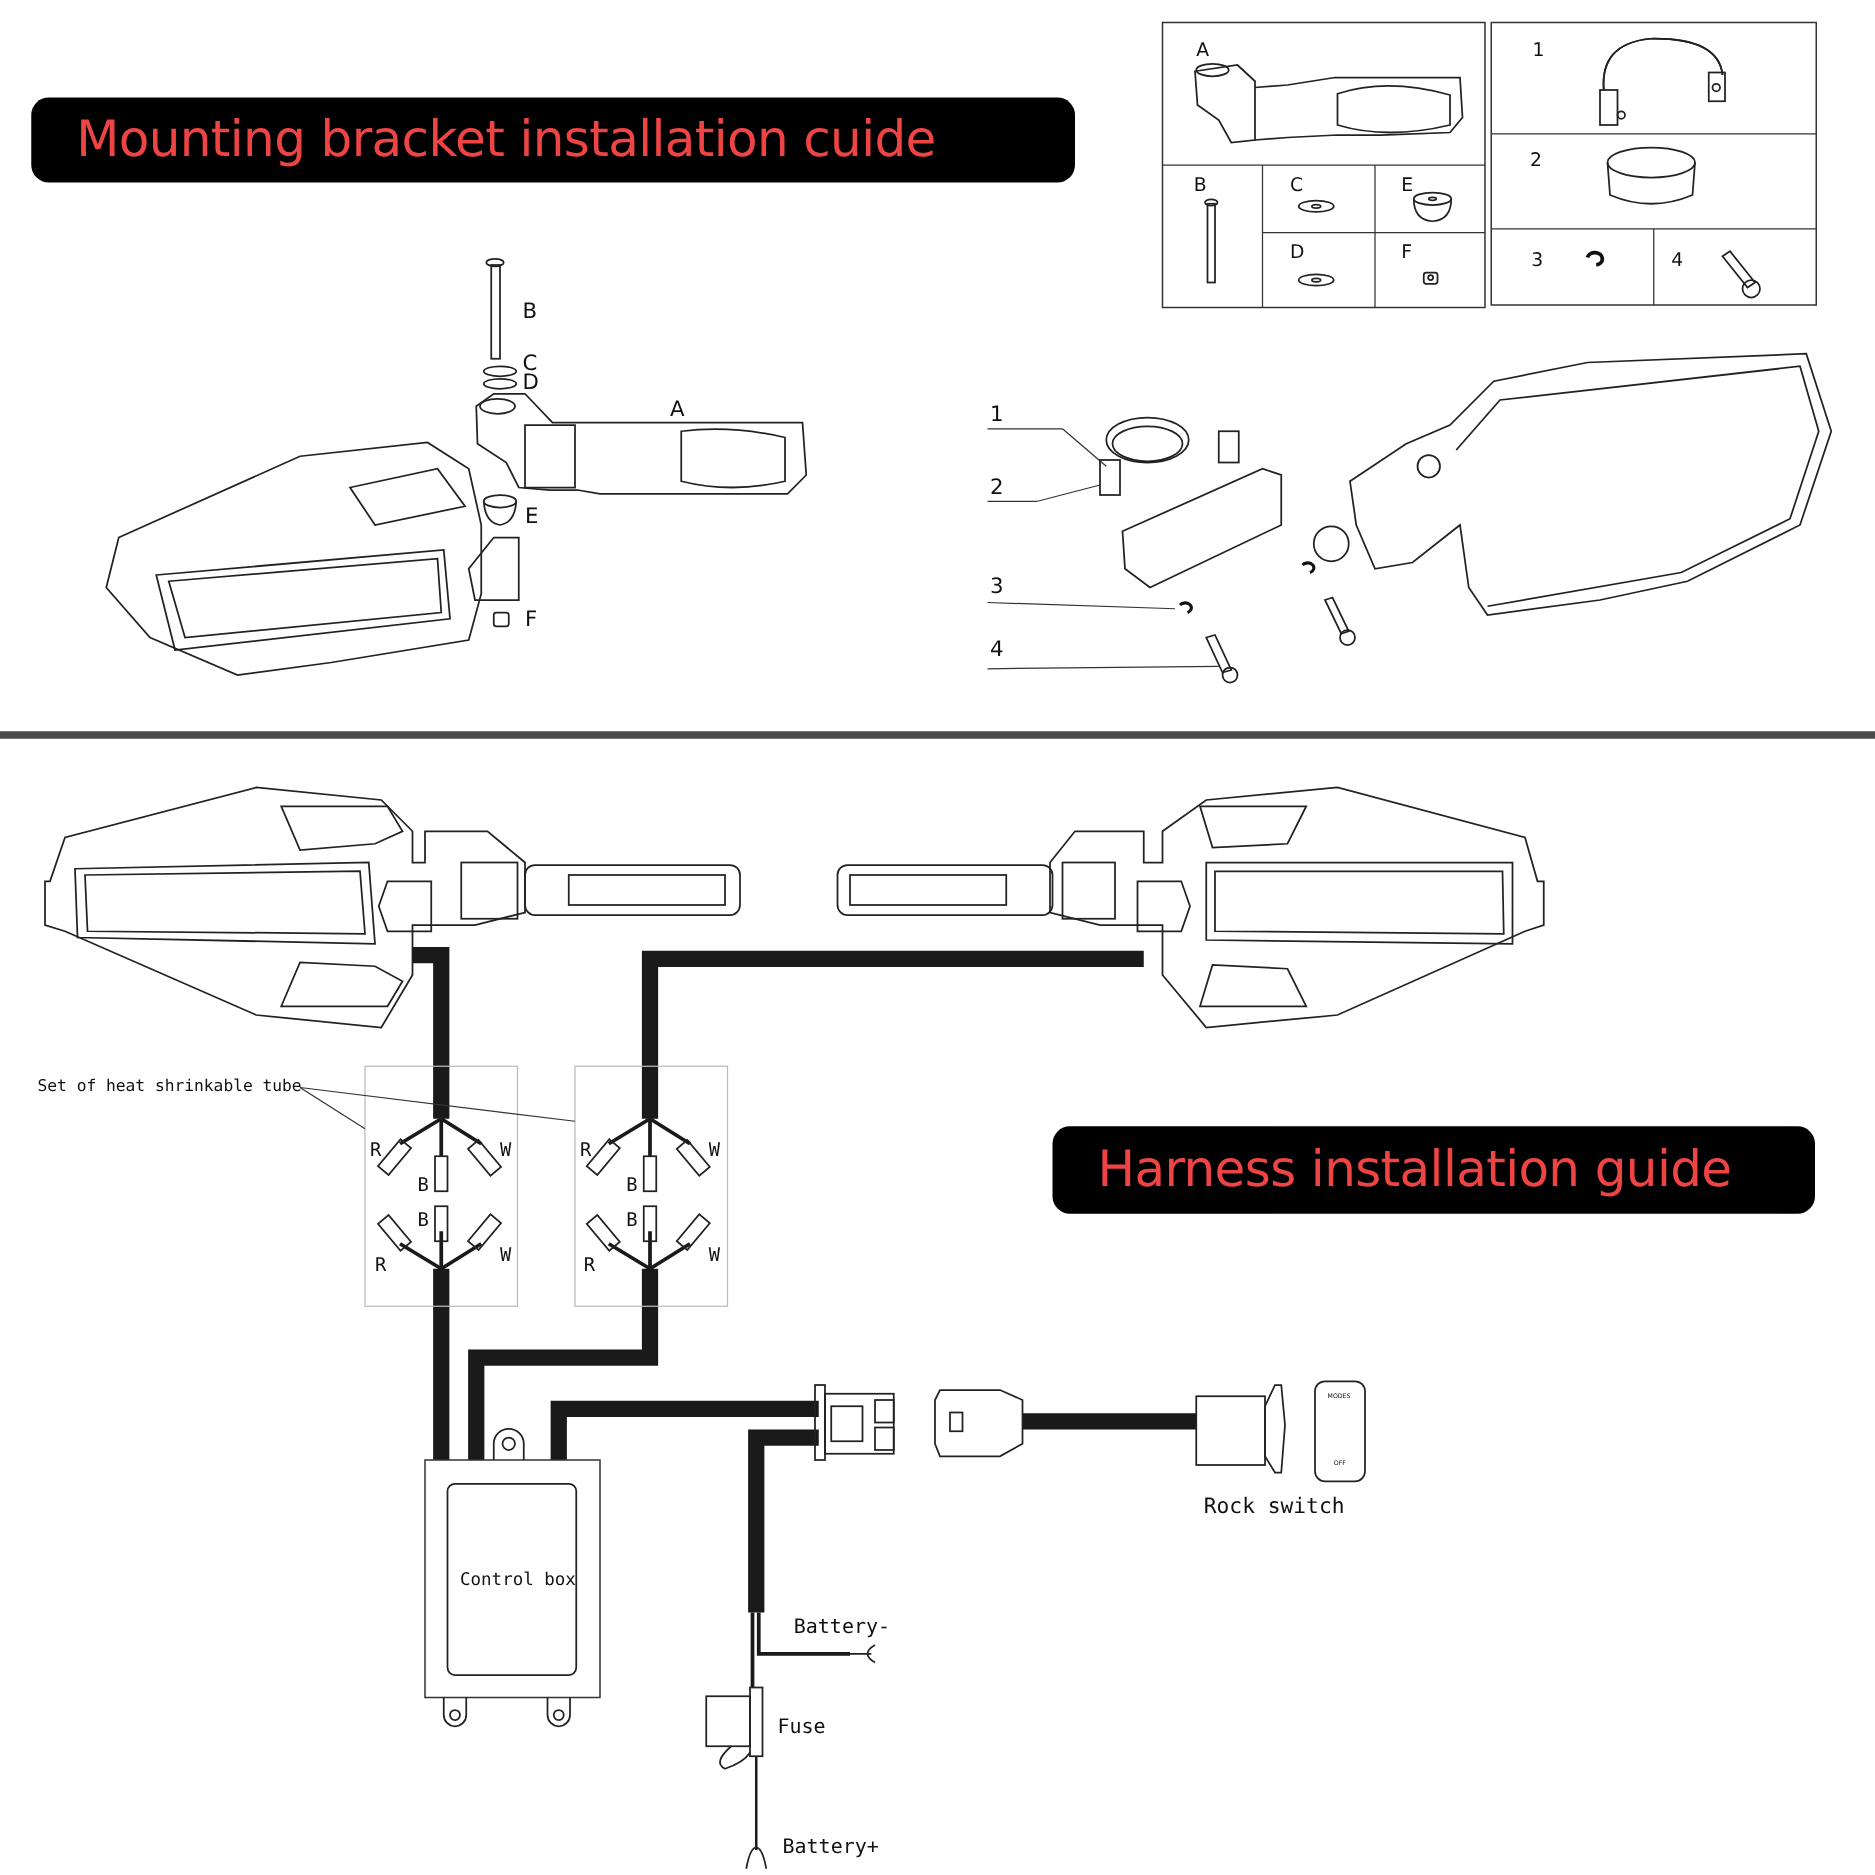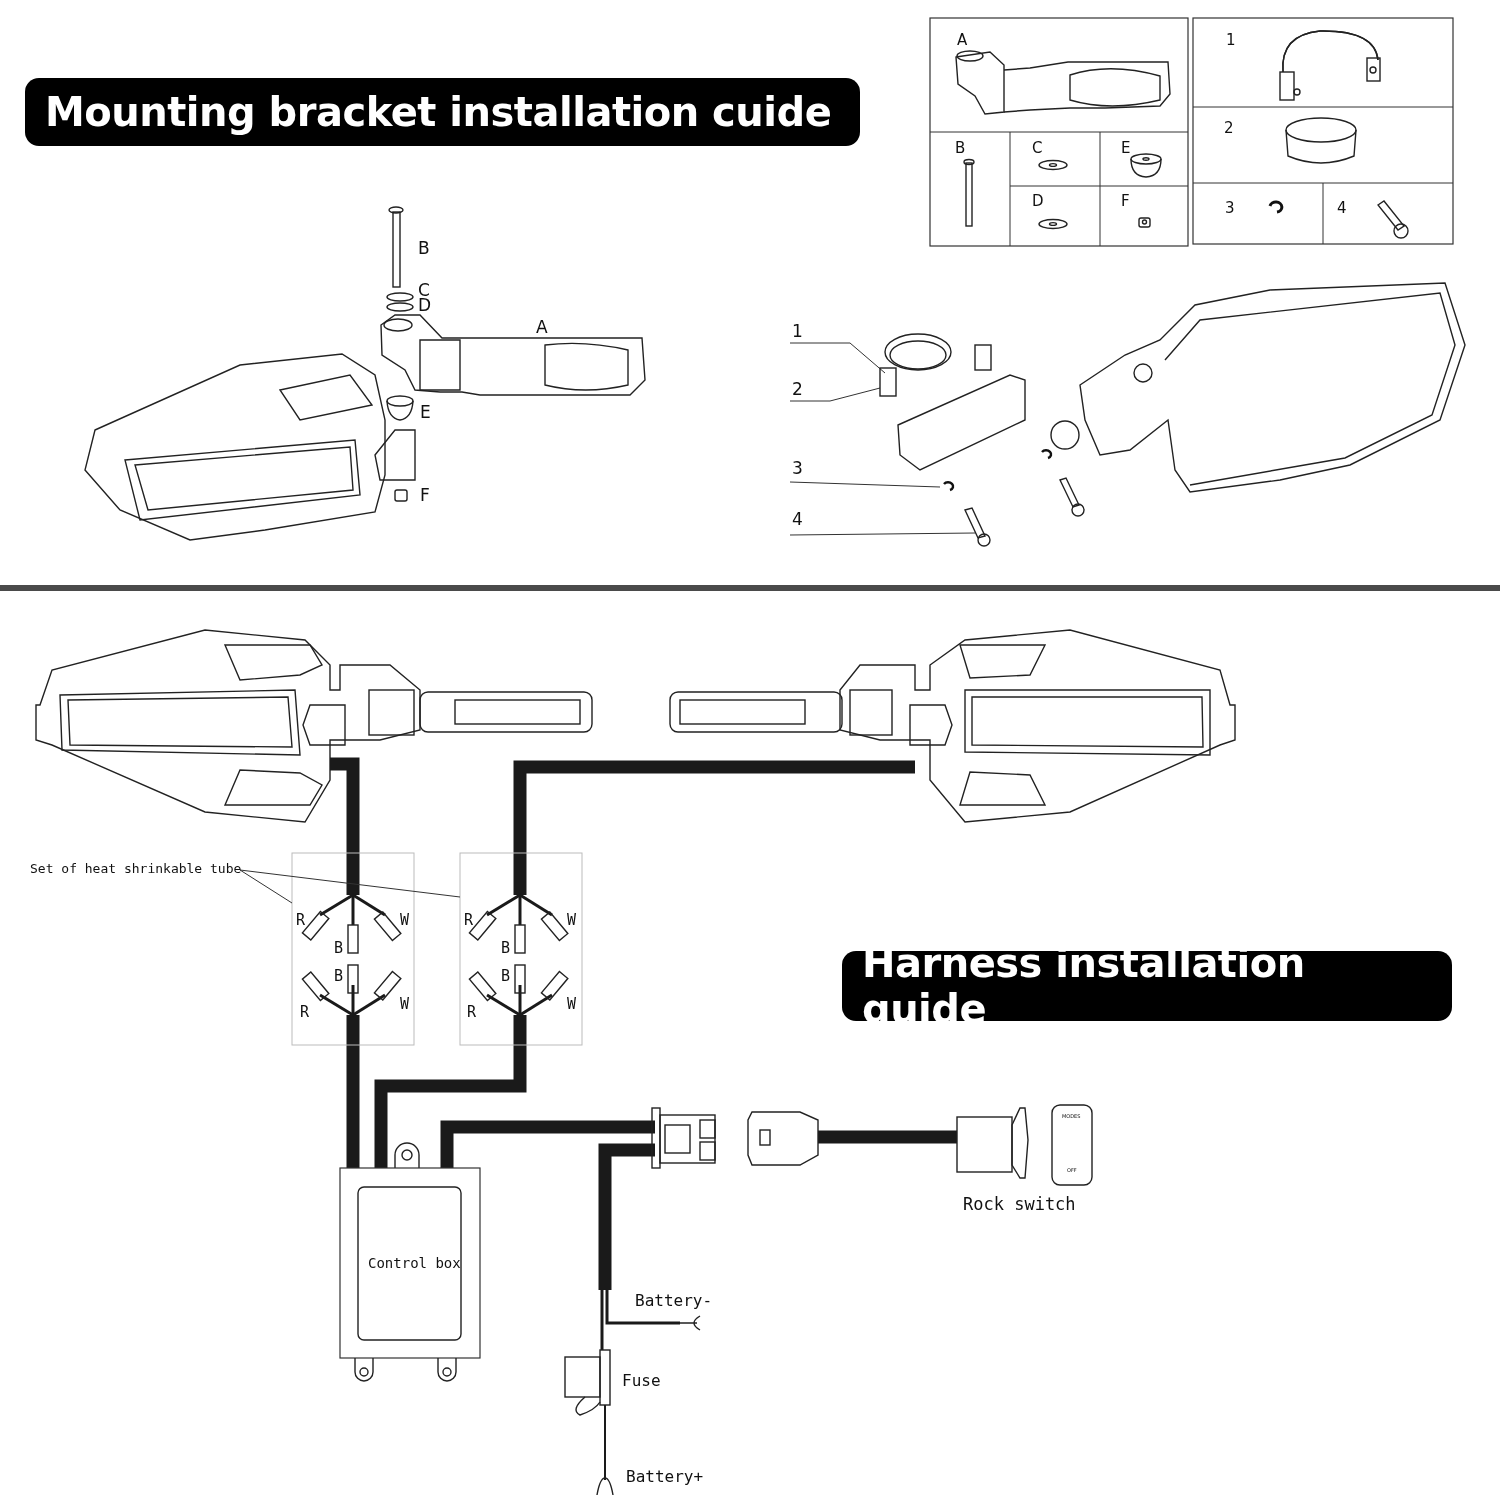--- a/index.html
+++ b/index.html
@@ -4,7 +4,7 @@
 <style>
   html,body{margin:0;padding:0;background:#ffffff;}
   body{width:1500px;height:1500px;position:relative;overflow:hidden;font-family:"DejaVu Sans",sans-serif;}
-  .banner{position:absolute;background:#000;color:#ffffff;border-radius:14px;font-family:"DejaVu Sans",sans-serif;font-weight:bold;display:flex;align-items:center;padding:0 20px;box-sizing:border-box;letter-spacing:-0.5px;}
+  .banner{position:absolute;background:#000;color:#ef4444;border-radius:14px;font-family:"DejaVu Sans",sans-serif;font-weight:normal;display:flex;align-items:center;padding:0 36px;box-sizing:border-box;letter-spacing:-0.5px;}
   #banner-top{left:25px;top:78px;width:835px;height:68px;font-size:40px;}
   #banner-bottom{left:842px;top:951px;width:610px;height:70px;font-size:40px;}
   svg{position:absolute;left:0;top:0;}

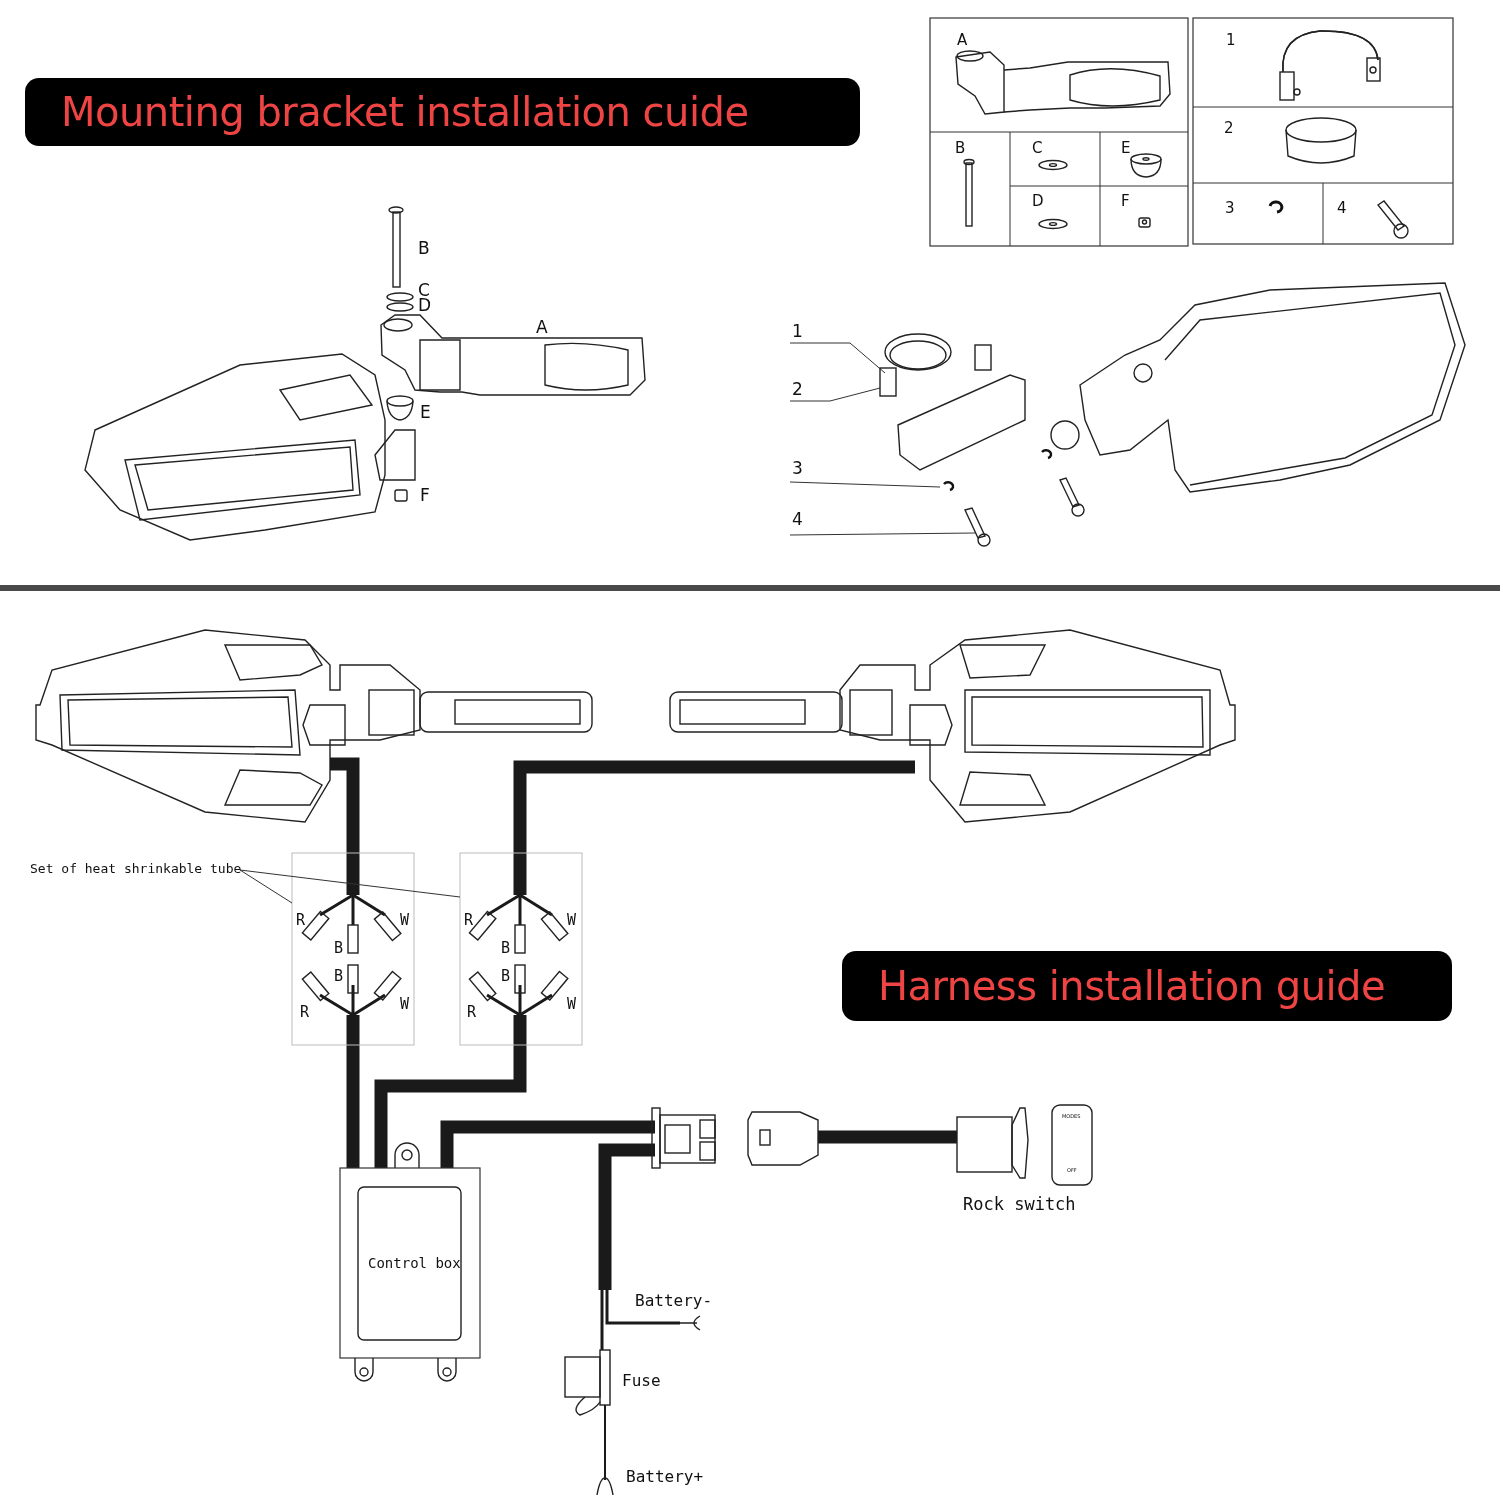--- a/index.html
+++ b/index.html
@@ -6,7 +6,7 @@
   body{width:1500px;height:1500px;position:relative;overflow:hidden;font-family:"DejaVu Sans",sans-serif;}
   .banner{position:absolute;background:#000;color:#ef4444;border-radius:14px;font-family:"DejaVu Sans",sans-serif;font-weight:normal;display:flex;align-items:center;padding:0 36px;box-sizing:border-box;letter-spacing:-0.5px;}
   #banner-top{left:25px;top:78px;width:835px;height:68px;font-size:40px;}
-  #banner-bottom{left:842px;top:951px;width:610px;height:70px;font-size:40px;}
+  #banner-bottom{left:842px;top:901px;width:610px;height:70px;font-size:40px;}
   svg{position:absolute;left:0;top:0;}
   .lbl{font-family:"DejaVu Sans",sans-serif;fill:#111;}
   .mono{font-family:"DejaVu Sans Mono",monospace;fill:#111;}

